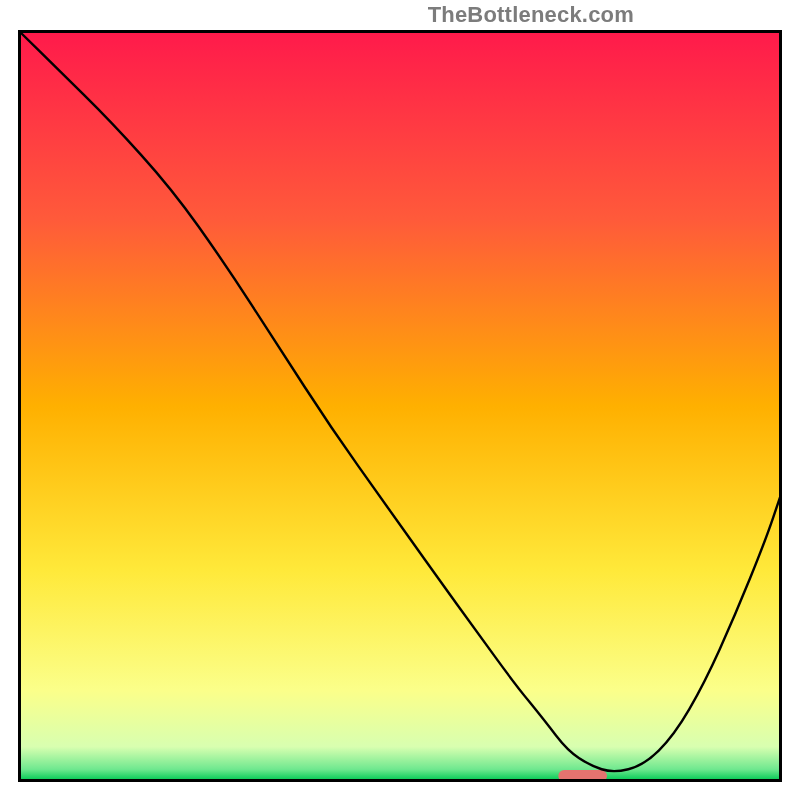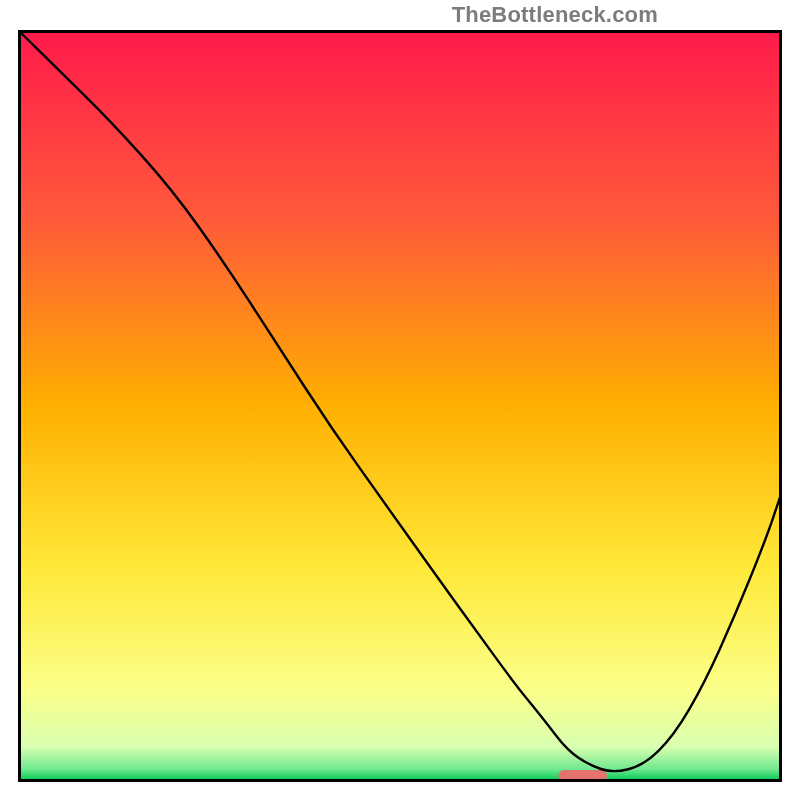--- a/index.html
+++ b/index.html
@@ -14,7 +14,6 @@
     position: relative;
     width: 648px;
     height: 800px;
-    padding-left: 24px;
   }
   .watermark {
     position: absolute;

